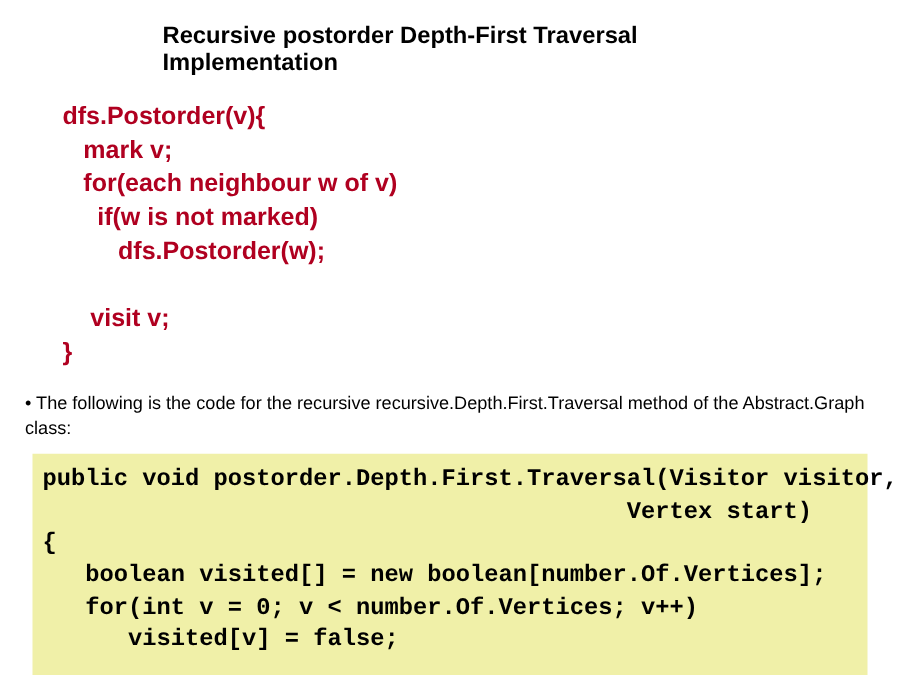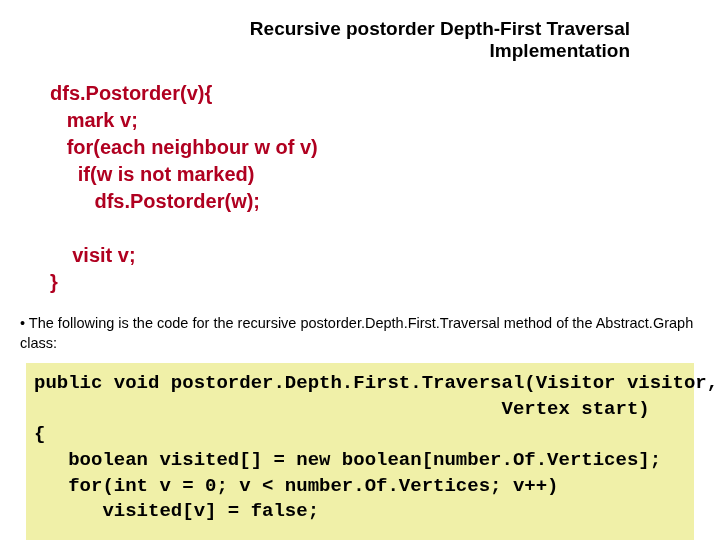--- a/index.html
+++ b/index.html
@@ -19,7 +19,7 @@
   .title {
     font-size: 19px;
     font-weight: bold;
-    text-align: right;
+    text-align: left;
     margin: 8px 0 18px 110px;
     width: 500px;
   }

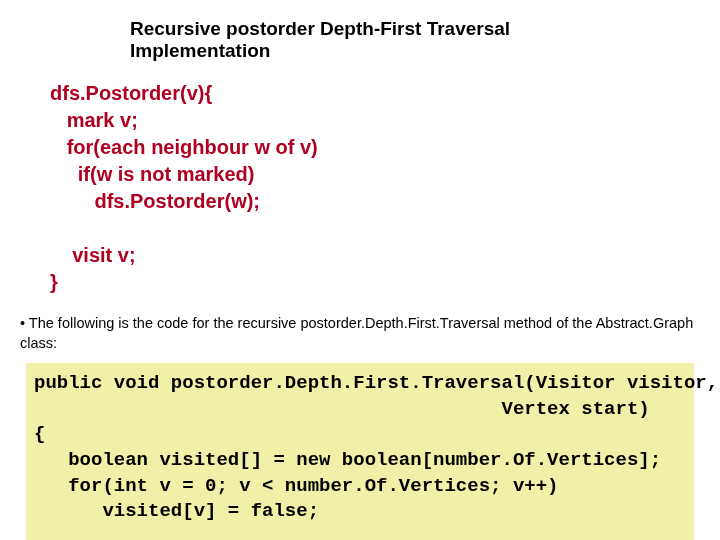--- a/index.html
+++ b/index.html
@@ -63,7 +63,7 @@
 
     visit v;
 }</div>
-  <div class="desc">• The following is the code for the recursive postorder.Depth.First.Traversal method of the Abstract.Graph class:</div>
+  <div class="desc">• The following is the code for the recursive recursive.Depth.First.Traversal method of the Abstract.Graph class:</div>
   <div class="codeblock">public void postorder.Depth.First.Traversal(Visitor visitor,
                                          Vertex start)
 {

